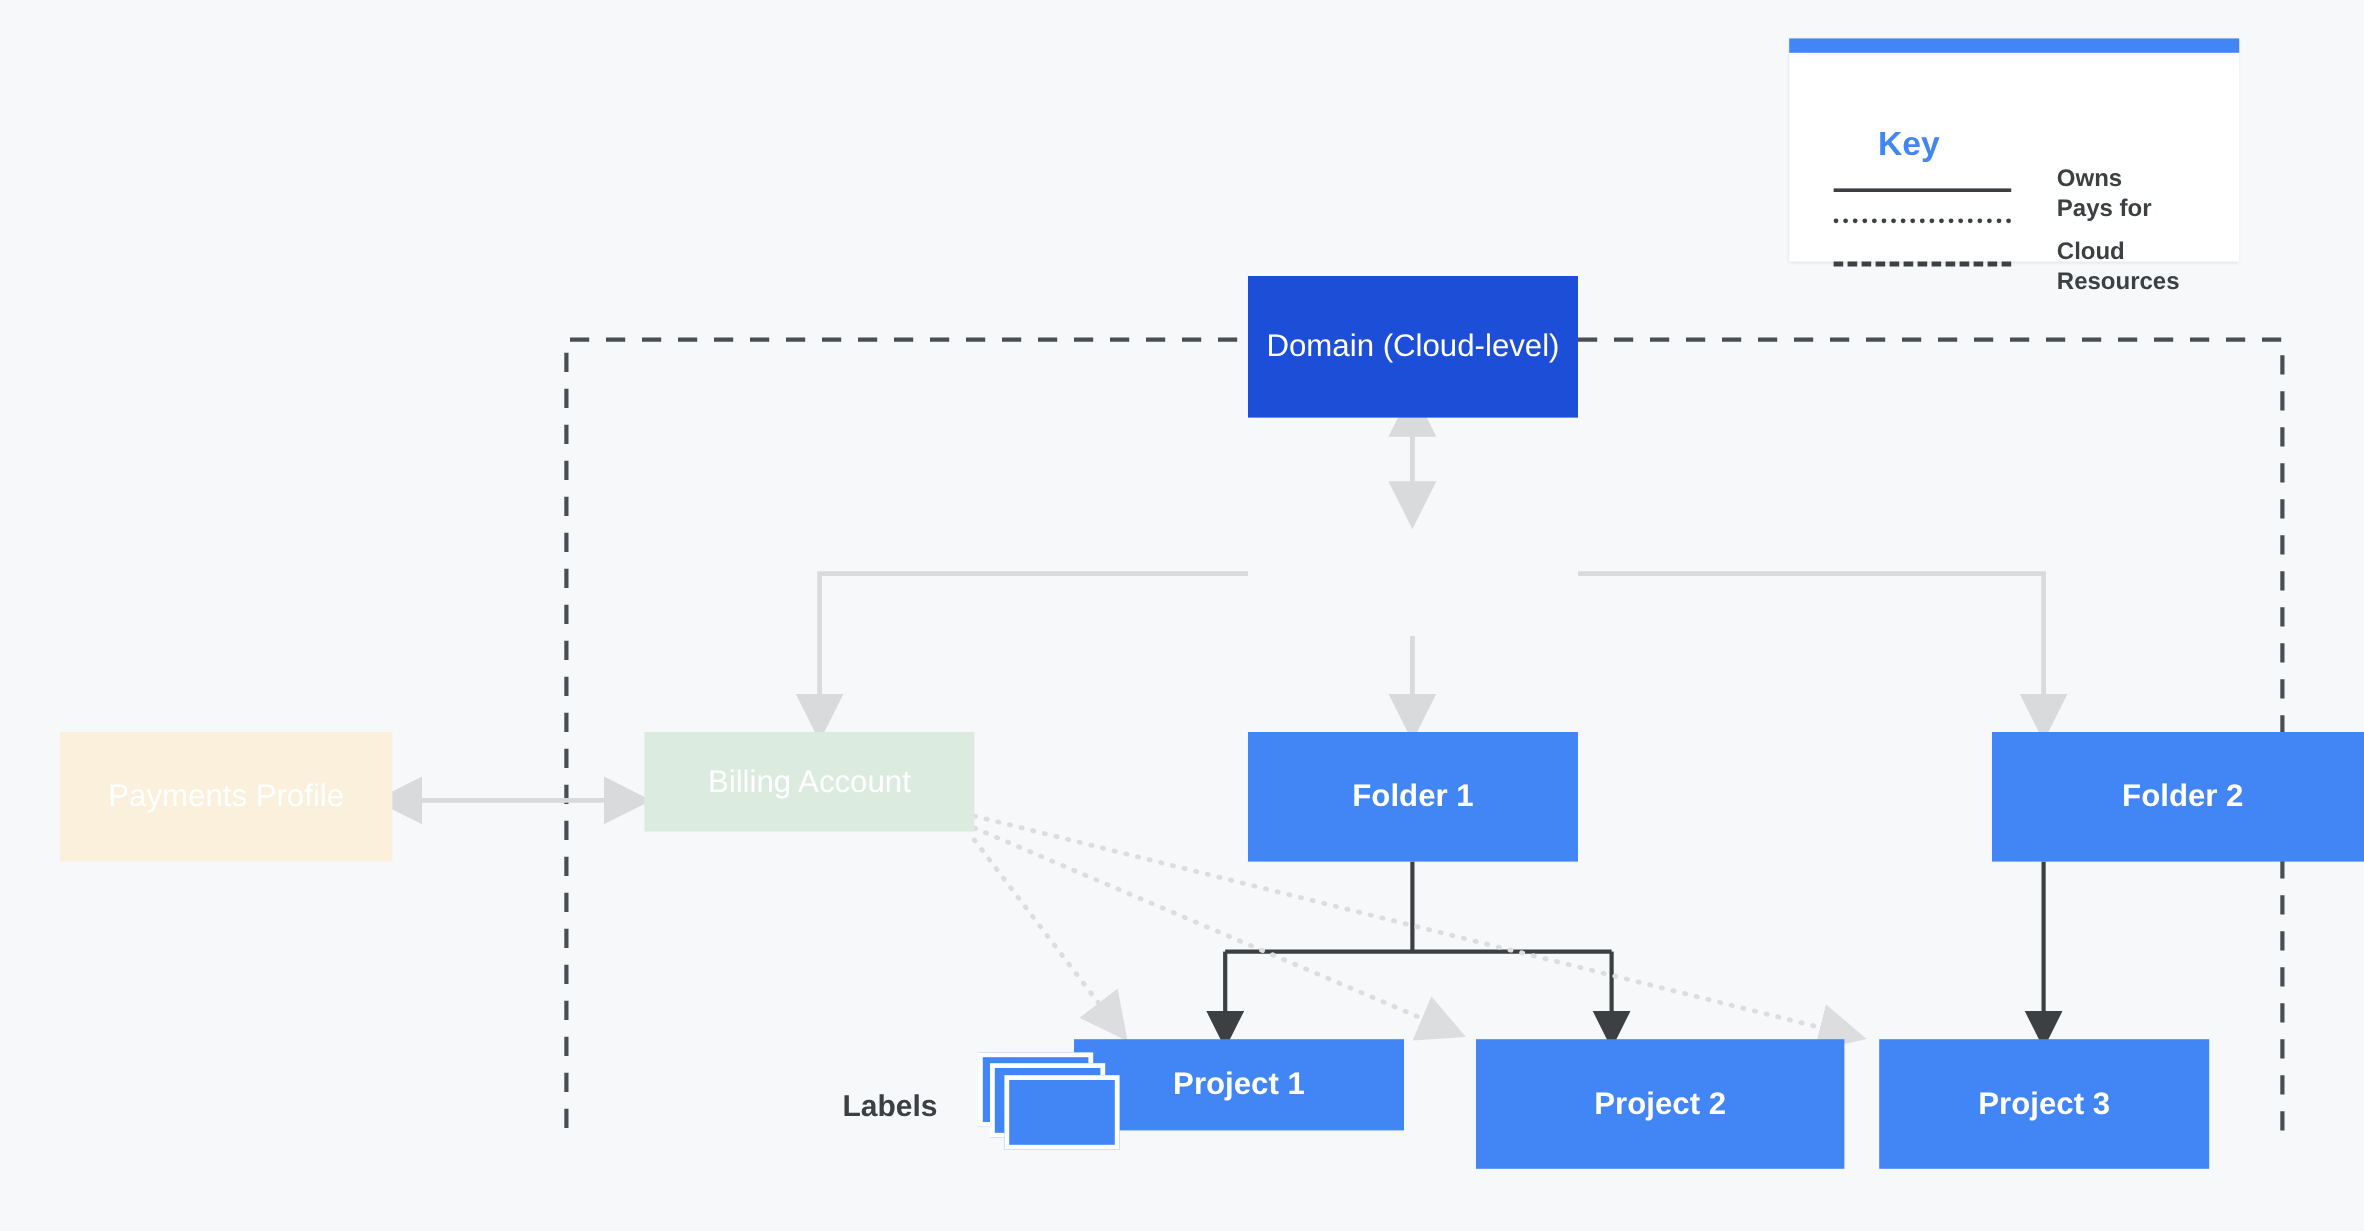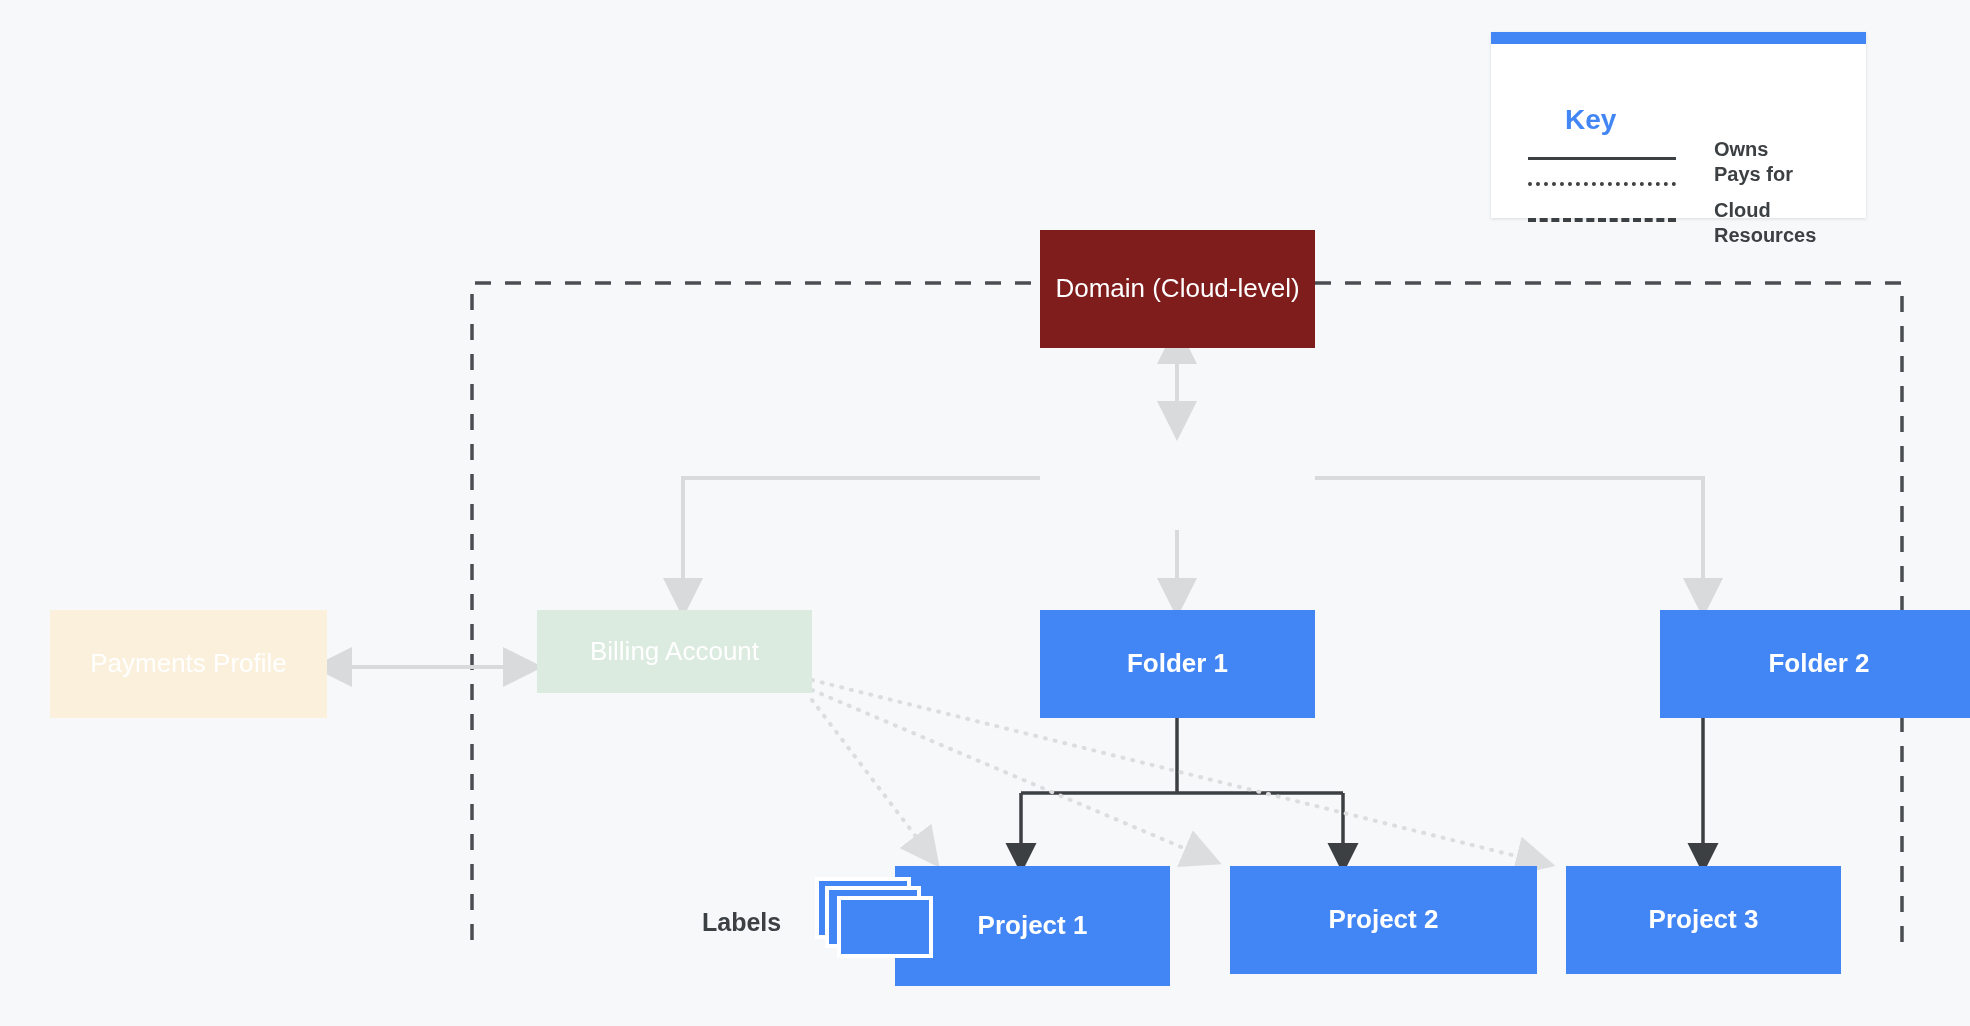--- a/index.html
+++ b/index.html
@@ -34,7 +34,7 @@
     white-space:nowrap;
     pointer-events:none;
   }
-  .node.pink{background:#7f1d1d;}
+  .node.pink{background:#1d4ed8;}
   .node.pink .node-label{color:#FFFFFF;font-weight:400;}
   .node.cream{background:#FAF0DC;}
   .node.cream .node-label{color:#FFFFFF;font-weight:400;}

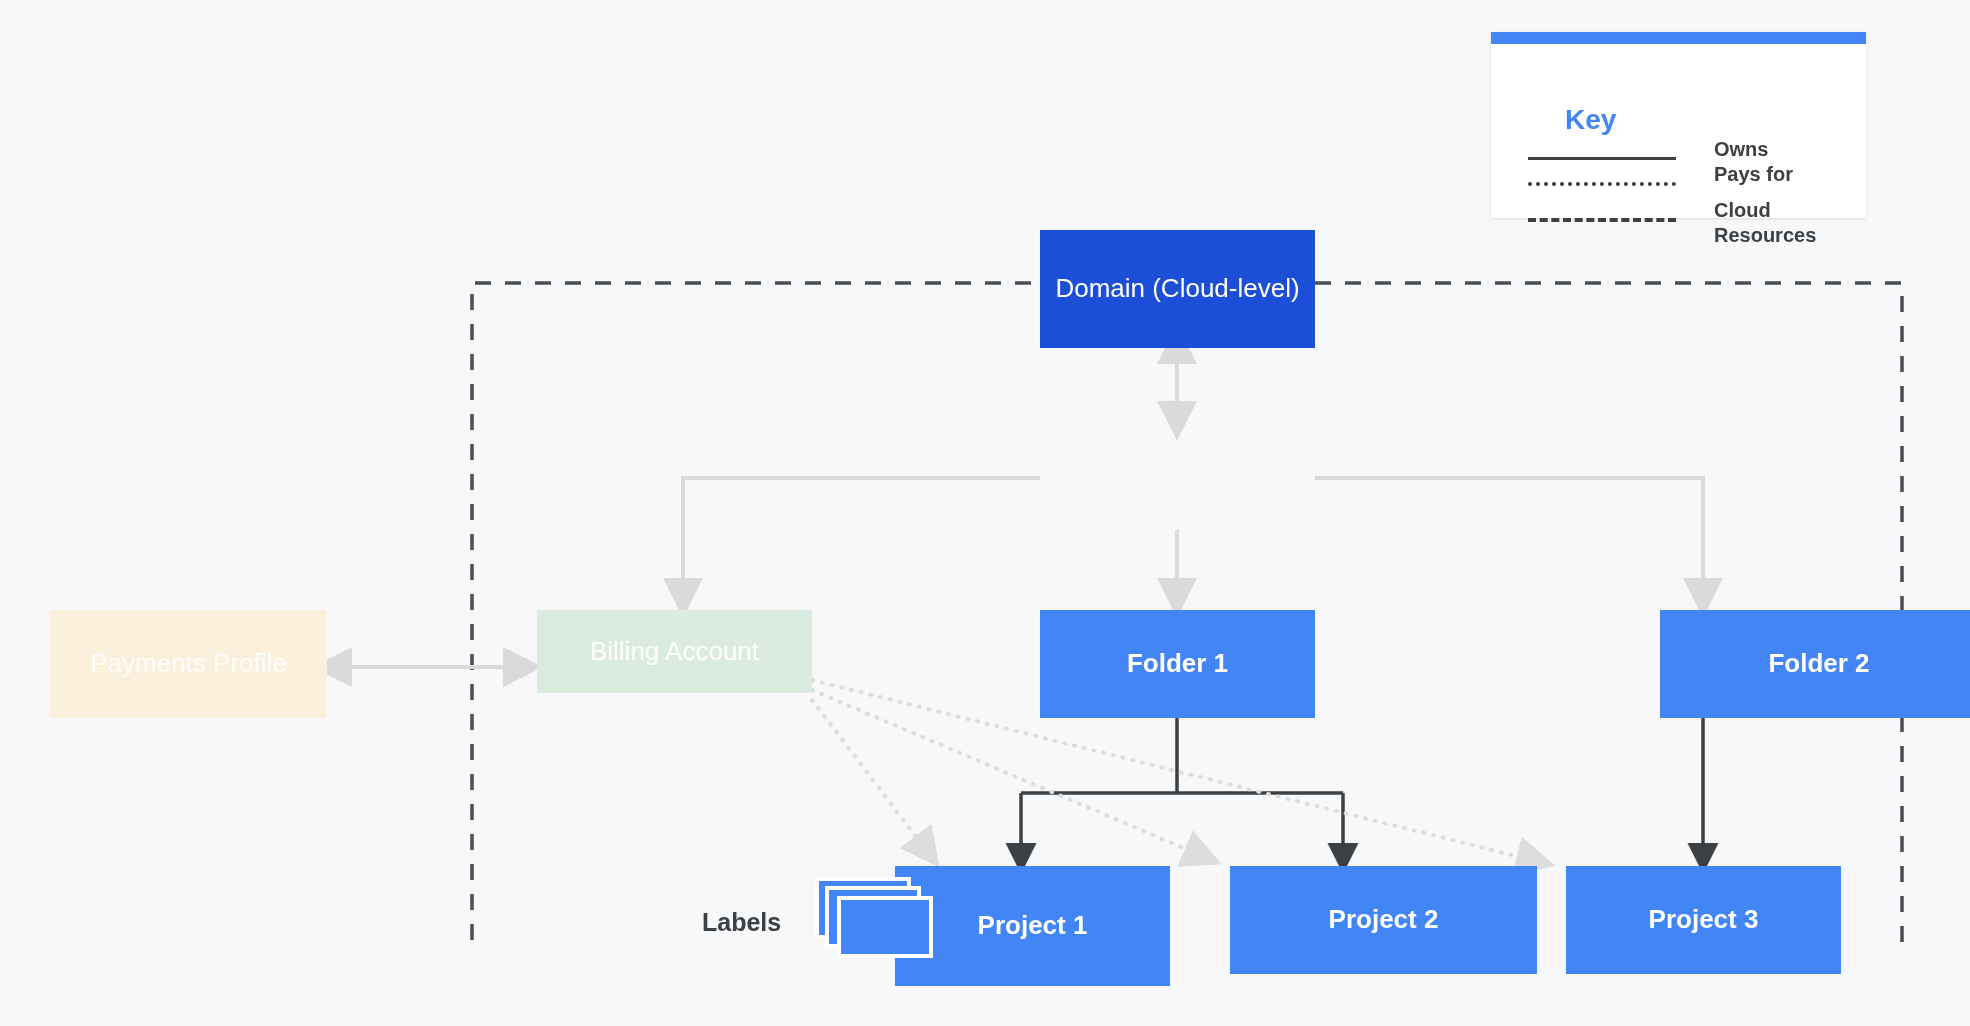--- a/index.html
+++ b/index.html
@@ -180,7 +180,7 @@
     <span class="node-label">Folder 2</span>
   </div>
 
-  <div class="node blue" style="left:895px;top:866px;width:275px;height:120px;align-items:center;">
+  <div class="node blue" style="left:895px;top:866px;width:275px;height:76px;align-items:center;">
     <span class="node-label">Project 1</span>
   </div>
 

